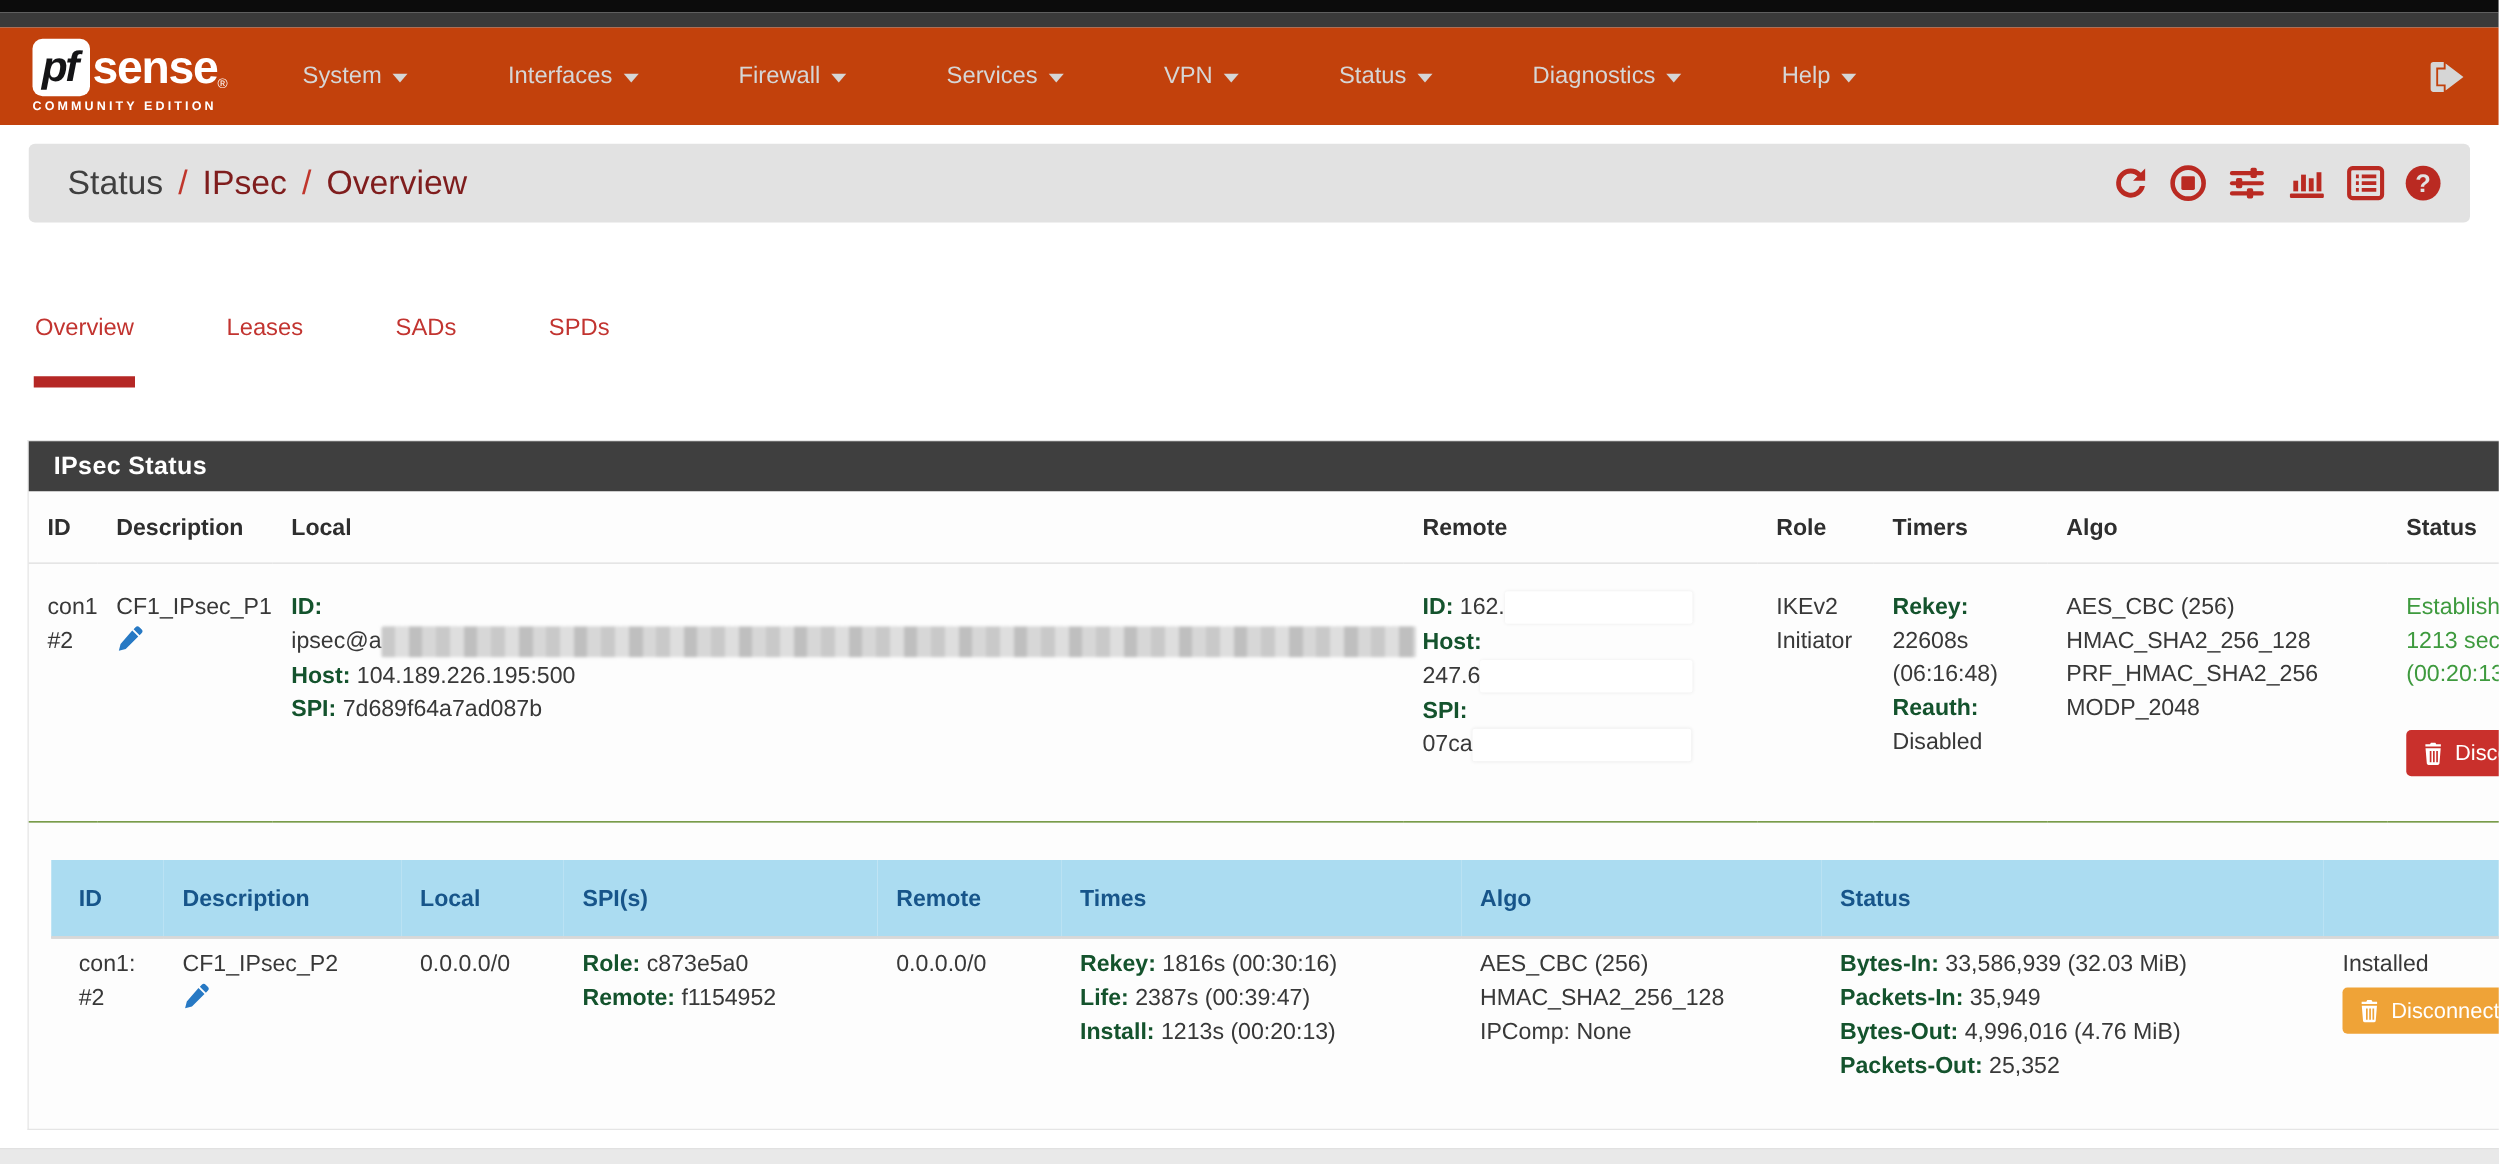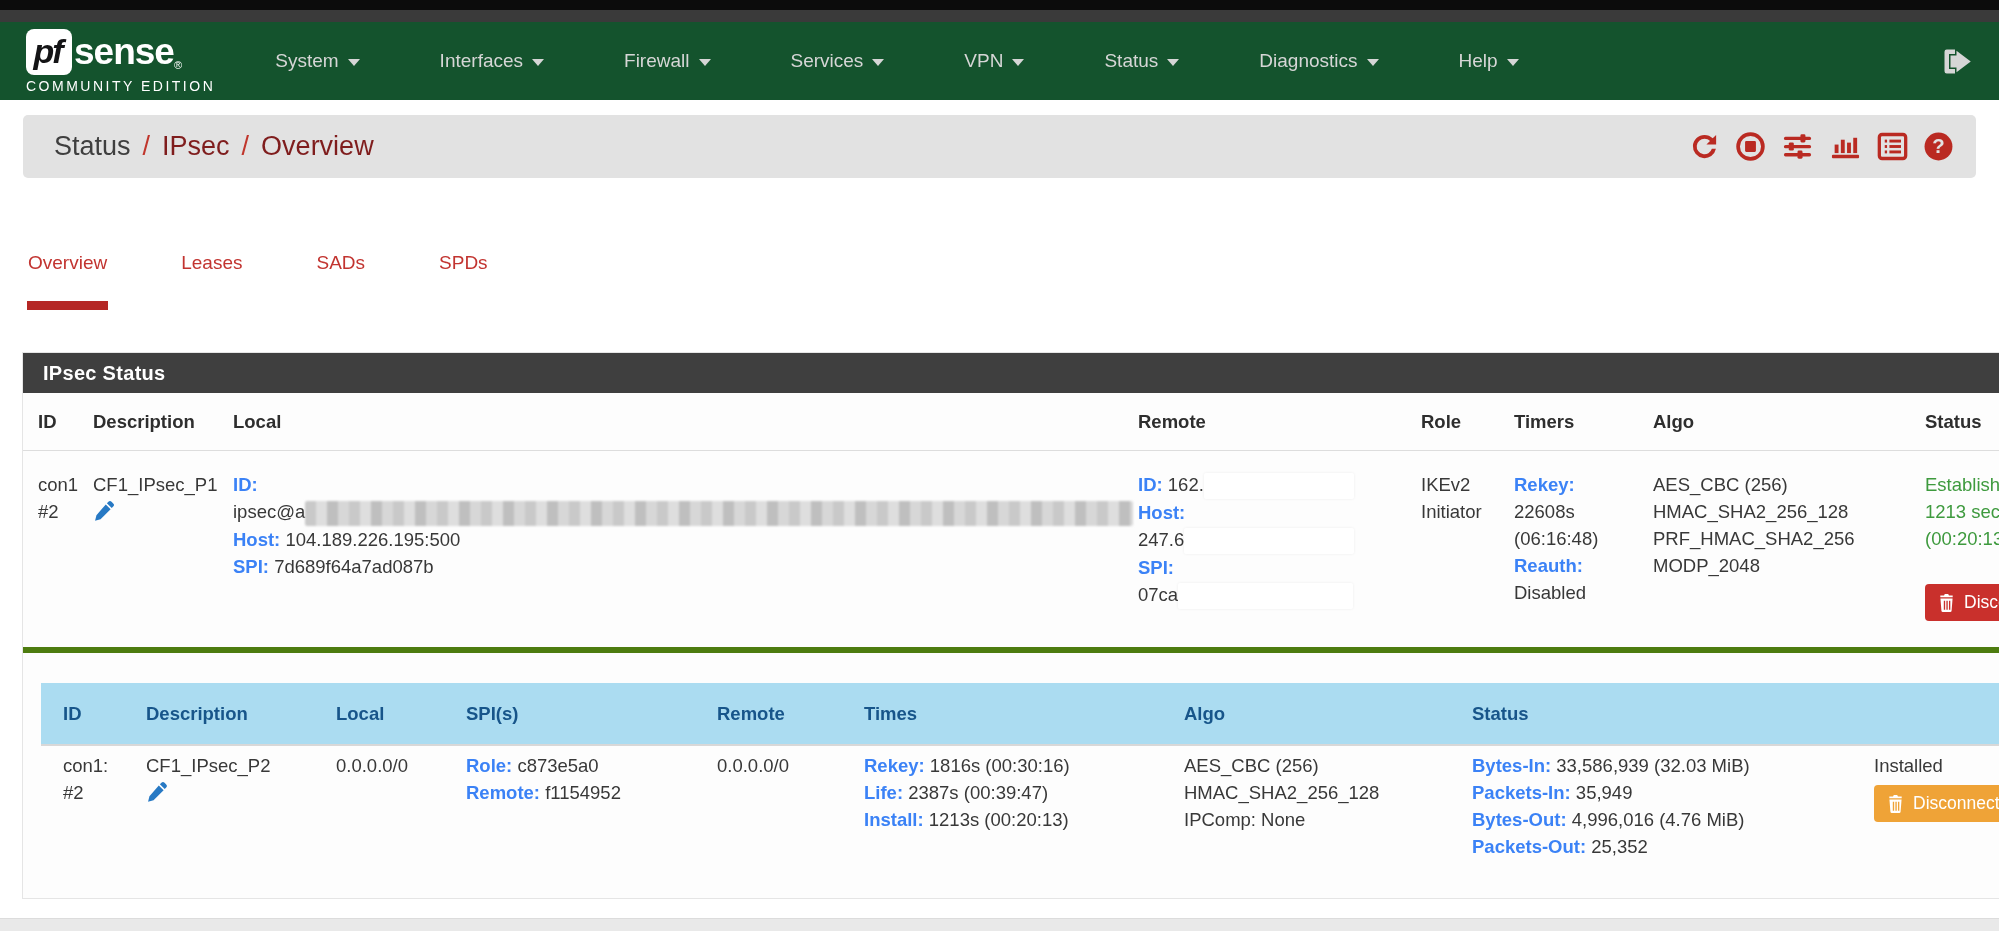--- a/index.html
+++ b/index.html
@@ -11,7 +11,7 @@
   .strip-gray  { height:12px; background:#3a3a3a; }
 
   
-  .navbar { height:78px; background:#14532d; display:flex; align-items:center; padding:0 26px; }
+  .navbar { height:78px; background:#c2410c; display:flex; align-items:center; padding:0 26px; }
   .logo { display:flex; flex-direction:column; margin-right:60px; }
   .logo-row { display:flex; align-items:center; }
   .pf-box { width:46px; height:46px; background:#fff; border-radius:8px; display:flex; align-items:center; justify-content:center; }

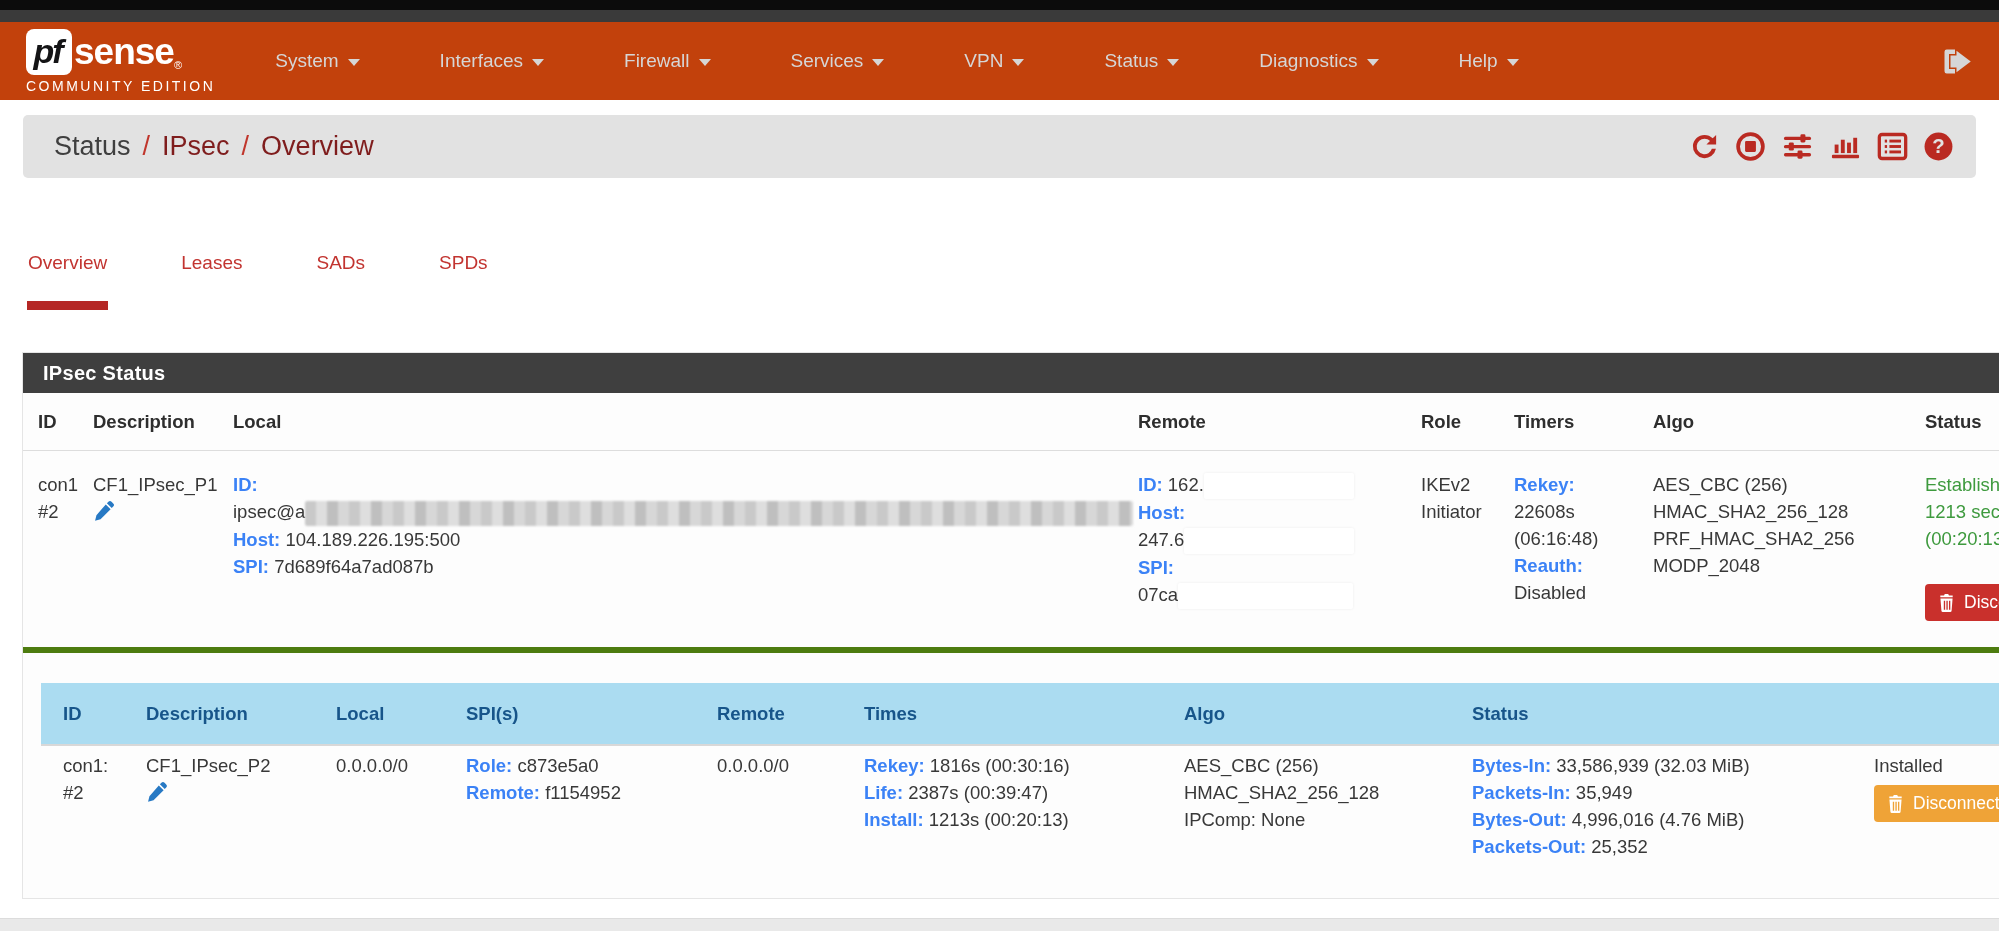--- a/index.html
+++ b/index.html
@@ -18,7 +18,7 @@
   .pf-box span { font-style:italic; font-weight:bold; font-size:34px; color:#141416; letter-spacing:-2px; padding-right:3px;}
   .sense { color:#fff; font-weight:bold; font-size:37px; letter-spacing:-1px; margin-left:2px; }
   .reg { color:#fff; font-size:11px; align-self:flex-end; margin-bottom:4px; }
-  .logo-sub { color:#fff; font-size:14px; font-weight:normal; letter-spacing:2.5px; margin-top:3px; }
+  .logo-sub { color:#fff; font-size:10px; font-weight:bold; letter-spacing:2.5px; margin-top:3px; }
   .nav-items { display:flex; gap:80px; align-items:center; }
   .nav-item { color:#d6d6d6; font-size:19px; cursor:pointer; display:flex; align-items:center; gap:9px;justify-content:flex-end; }
   .caret { width:0; height:0; border-left:6px solid transparent; border-right:6px solid transparent; border-top:7px solid #d6d6d6; margin-top:3px; }

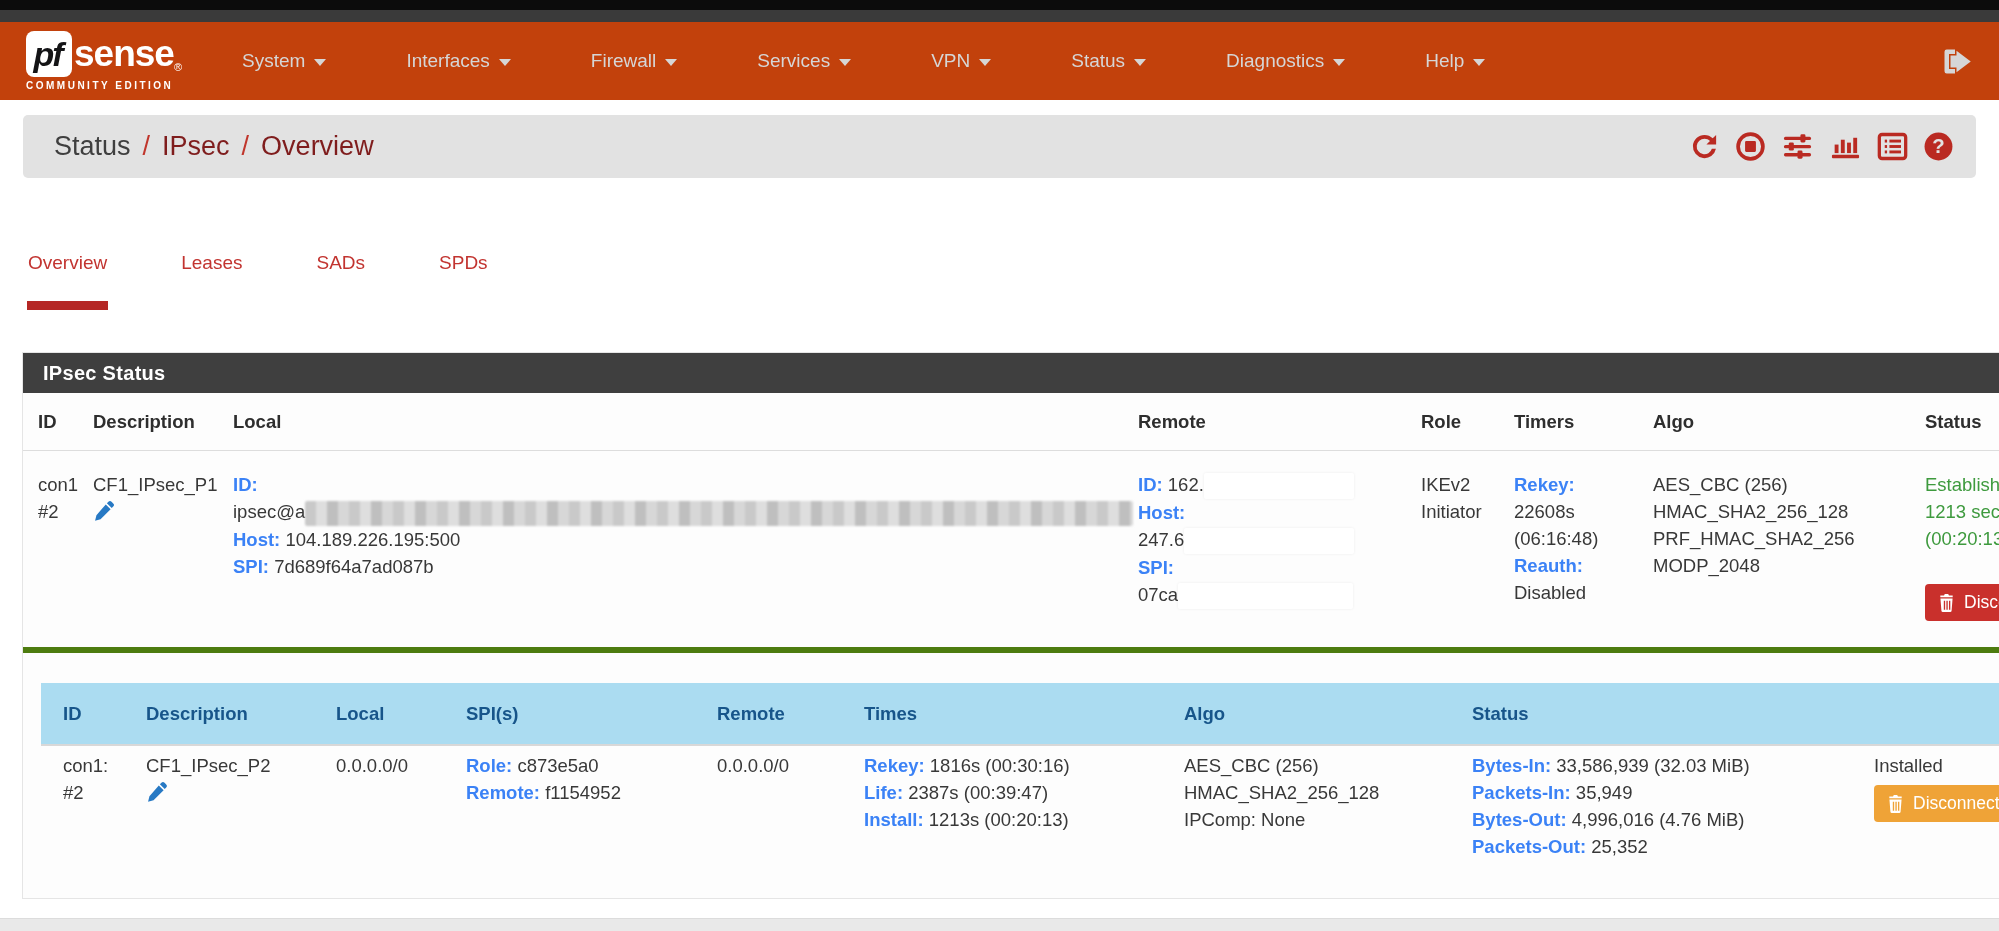--- a/index.html
+++ b/index.html
@@ -47,7 +47,7 @@
   td,th { vertical-align:top; text-align:left; padding:14px 10px 14px 15px; line-height:27px; }
   .t1 { width:2145px; }
   .t1 thead th { font-weight:bold; color:#2e2e2e; padding-top:15px; padding-bottom:15px; border-bottom:1px solid #ddd; }
-  .t1 tbody td { border-bottom:6px solid #4d7c0f; padding-top:20px; padding-bottom:26px; }
+  .t1 tbody td { border-bottom:1px solid #4d7c0f; padding-top:20px; padding-bottom:36px; }
   strong { color:#3b82f6; }
 
   

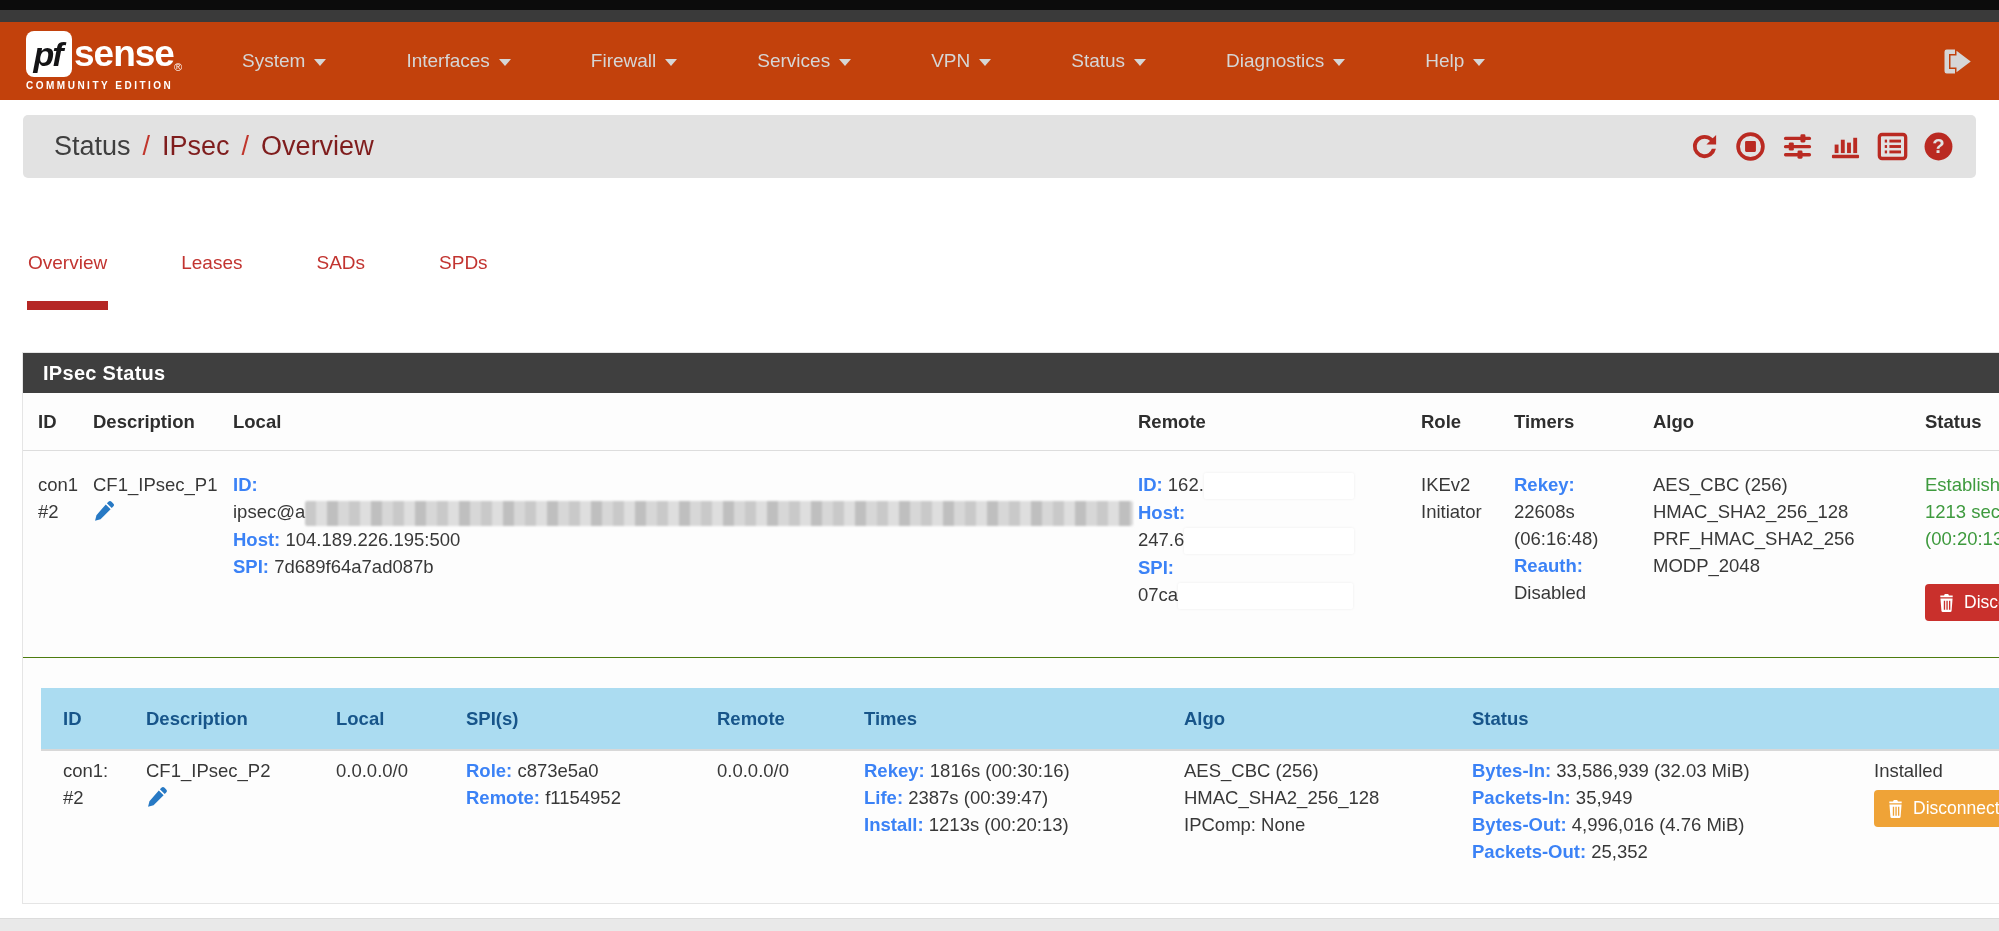--- a/index.html
+++ b/index.html
@@ -48,7 +48,7 @@
   .t1 { width:2145px; }
   .t1 thead th { font-weight:bold; color:#2e2e2e; padding-top:15px; padding-bottom:15px; border-bottom:1px solid #ddd; }
   .t1 tbody td { border-bottom:1px solid #4d7c0f; padding-top:20px; padding-bottom:36px; }
-  strong { color:#3b82f6; }
+  strong { color:#14532d; }
 
   
   .t2-wrap { margin:30px 0 14px 18px; }

